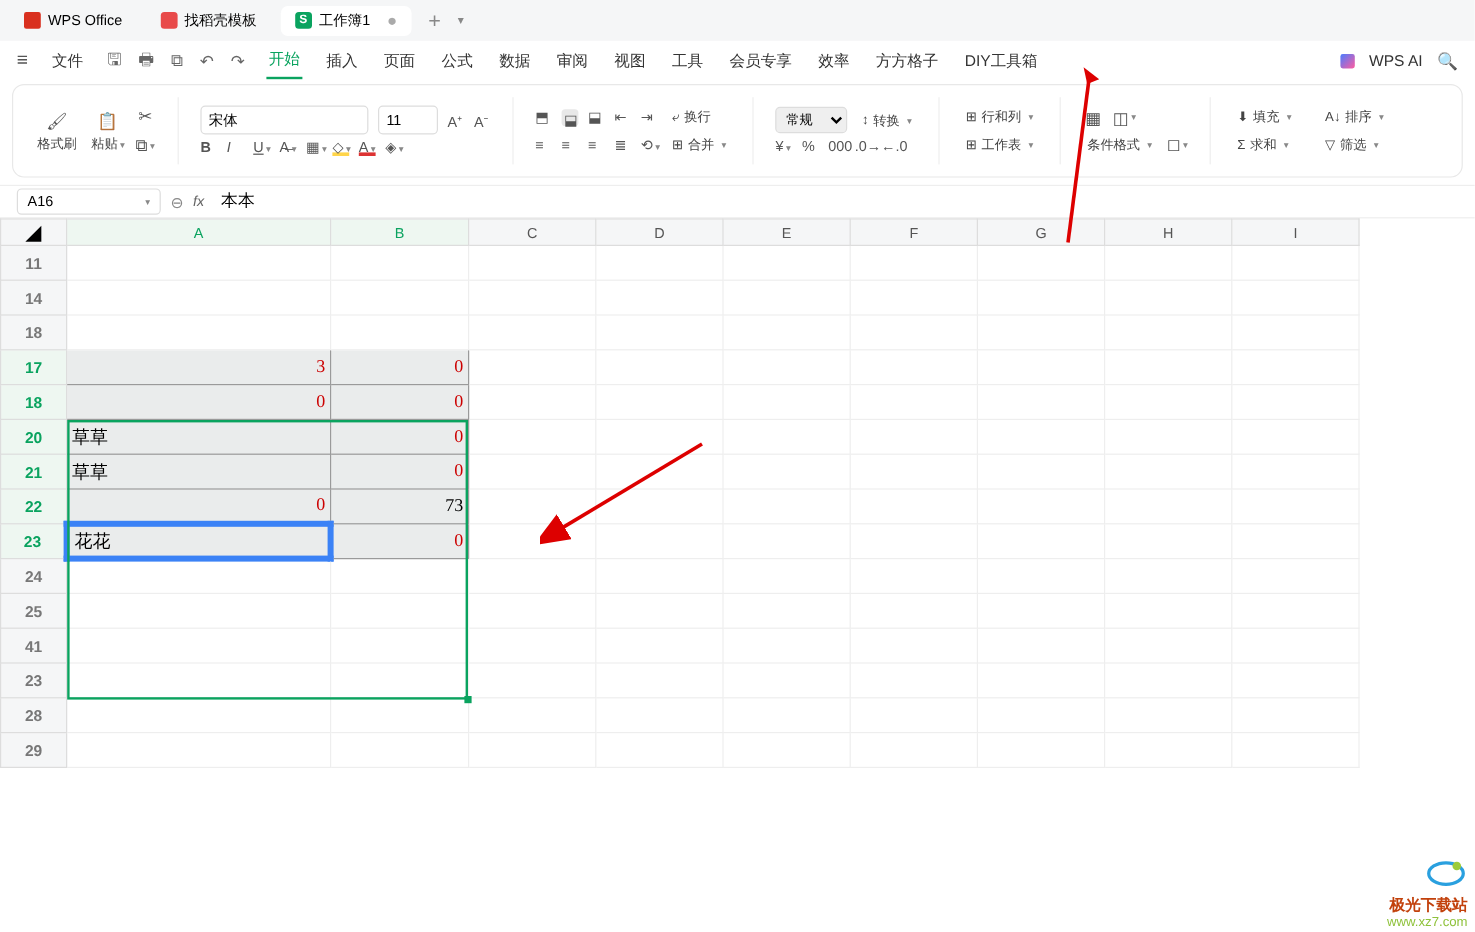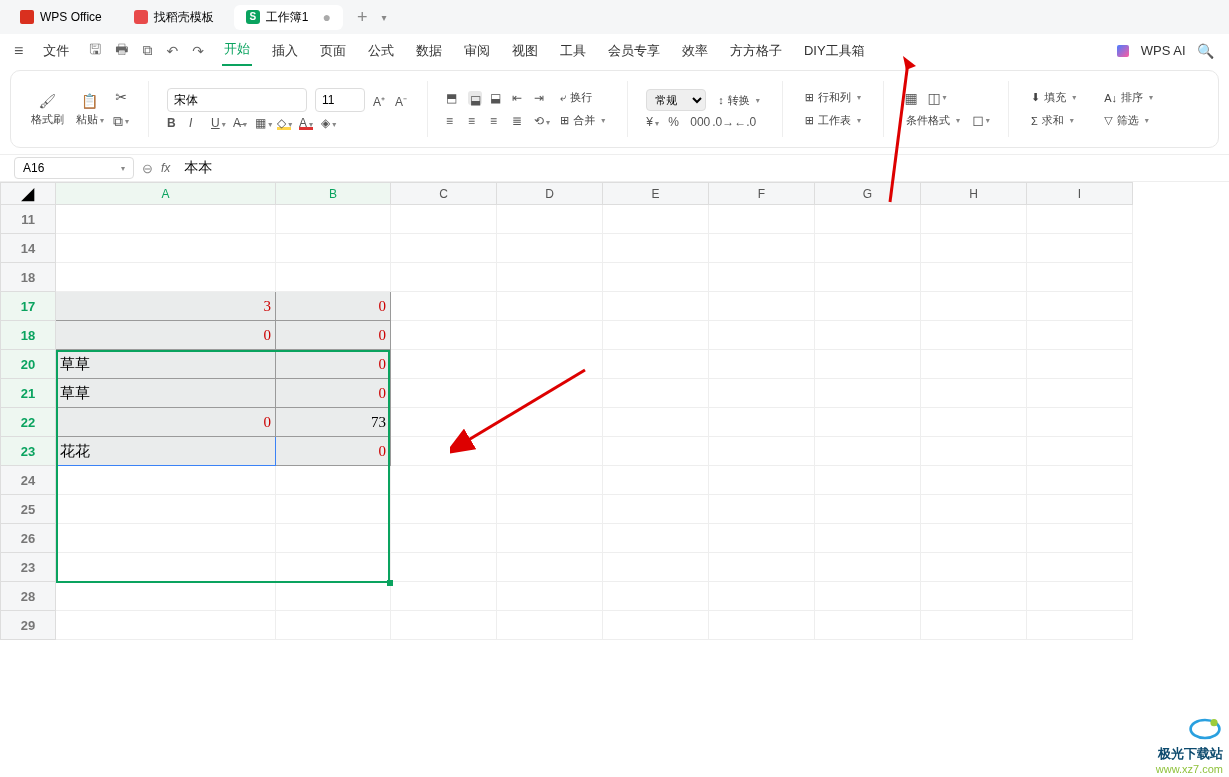--- a/index.html
+++ b/index.html
@@ -343,7 +343,7 @@
         </tr>
         <tr>
           <th class="row-hdr sel">23</th>
-          <td class="cell colA  " style="background:#eaecec;border:1px solid #3b82f6;">花花</td>
+          <td class="cell colA  " style="background:#eaecec;border:5px solid #3b82f6;">花花</td>
           <td class="cell colB red txt-r" style="background:#eaecec;border:1px solid #9a9a9a;">0</td>
           <td class="cell colC  " style=""></td>
           <td class="cell colD  " style=""></td>

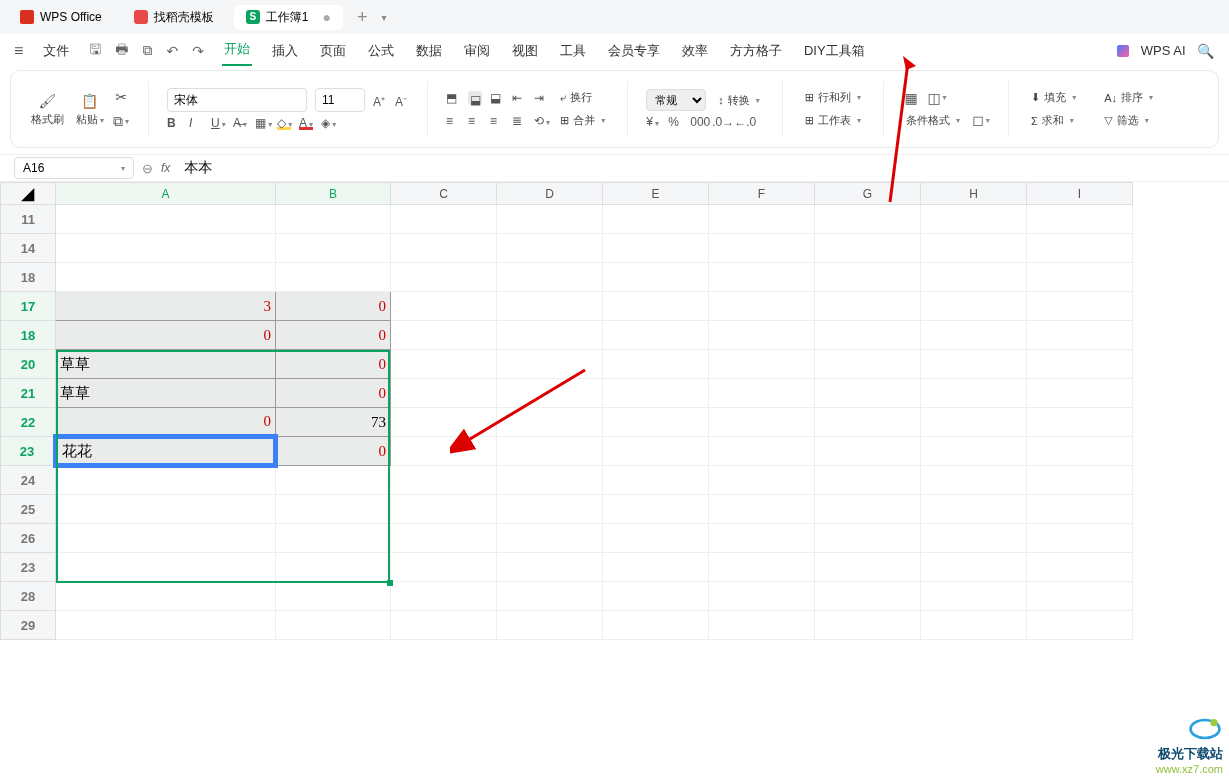--- a/index.html
+++ b/index.html
@@ -378,7 +378,7 @@
           <td class="cell colI  " style=""></td>
         </tr>
         <tr>
-          <th class="row-hdr ">26</th>
+          <th class="row-hdr ">41</th>
           <td class="cell colA  " style=""></td>
           <td class="cell colB  txt-r" style=""></td>
           <td class="cell colC  " style=""></td>

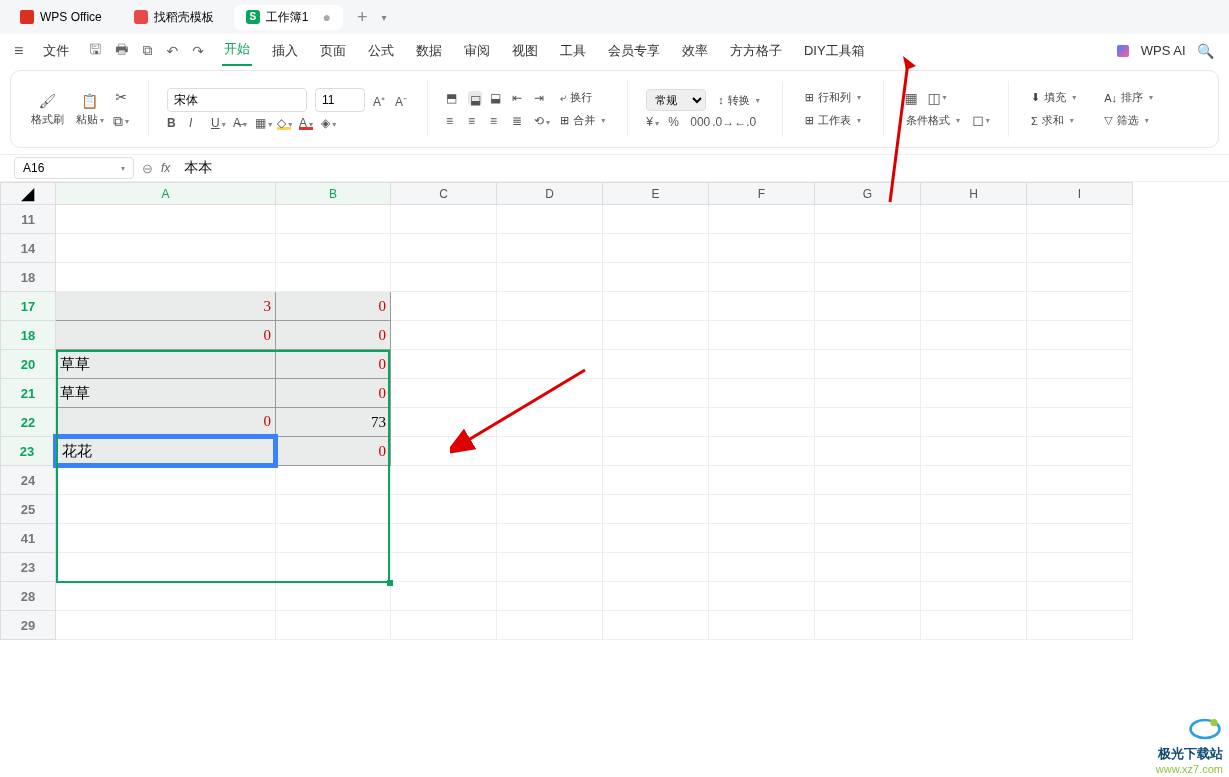--- a/index.html
+++ b/index.html
@@ -70,7 +70,7 @@
 
 .watermark { position: absolute; right: 6px; bottom: 2px; text-align: right; font-size: 11px; }
 .wm-logo { width: 36px; height: 28px; margin-left: auto; }
-.wm-text1 { color: #0c4a6e; font-weight: bold; font-size: 13px; }
+.wm-text1 { color: #c2410c; font-weight: bold; font-size: 13px; }
 .wm-text2 { color: #8fc23b; font-size: 11px; }
 </style>
 </head>

